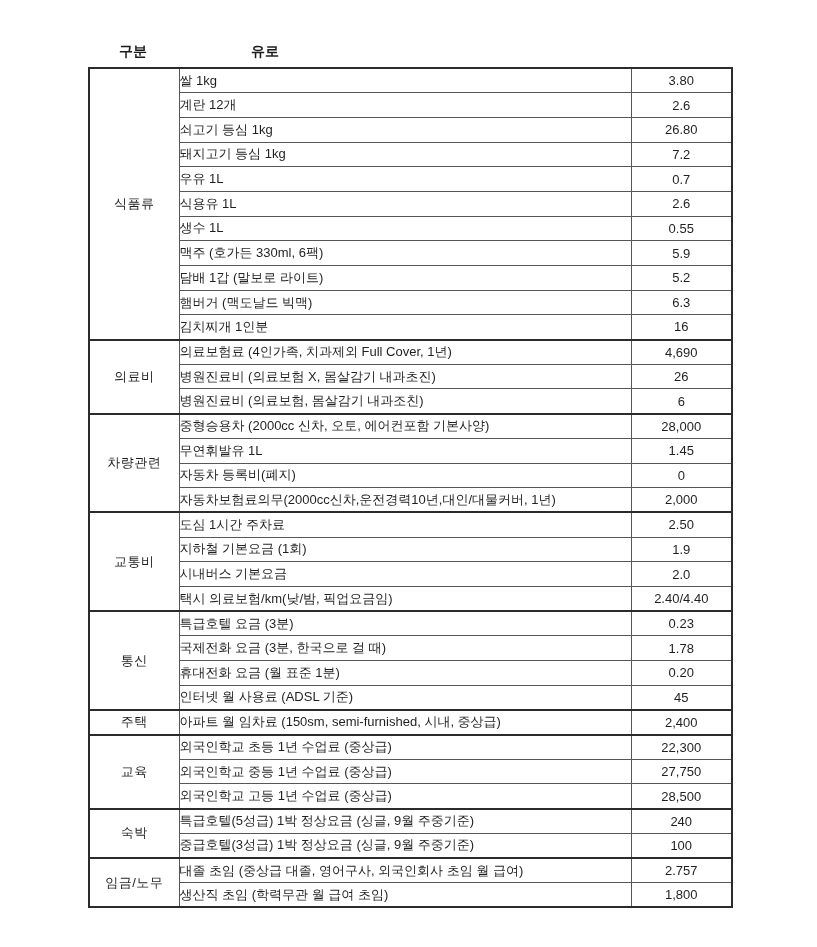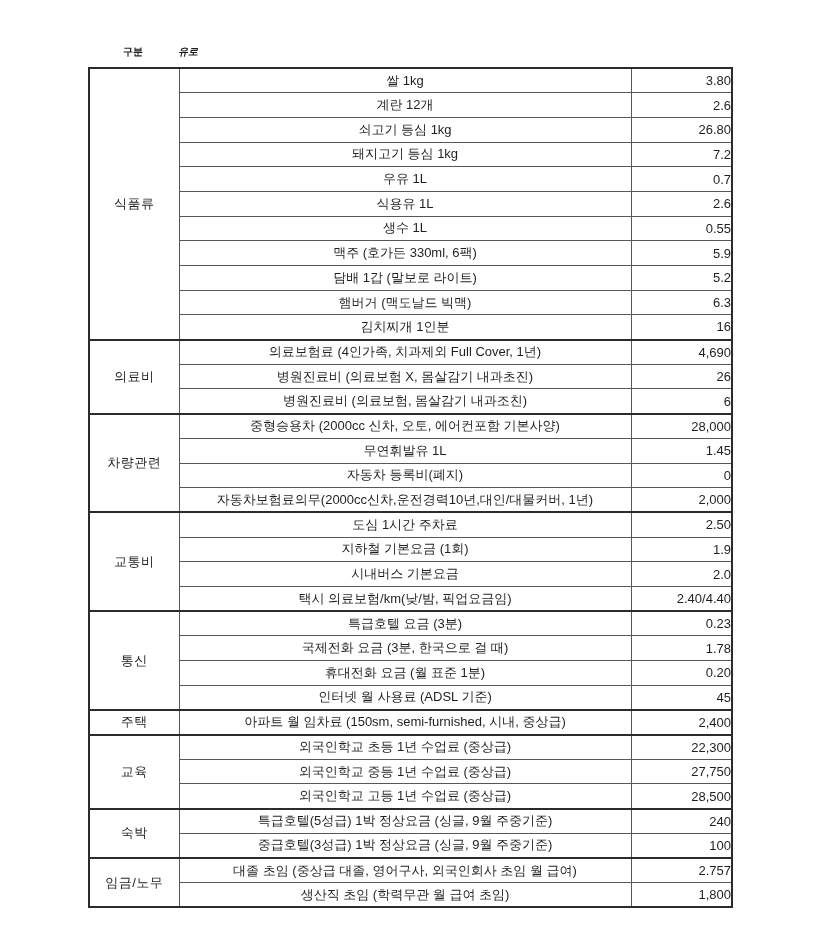--- a/index.html
+++ b/index.html
@@ -22,7 +22,7 @@
     width: 643px;
     display: flex;
     font-weight: bold;
-    font-size: 10px;
+    font-size: 14px;
     line-height: 17px;
     color: #1a1a1a;
   }

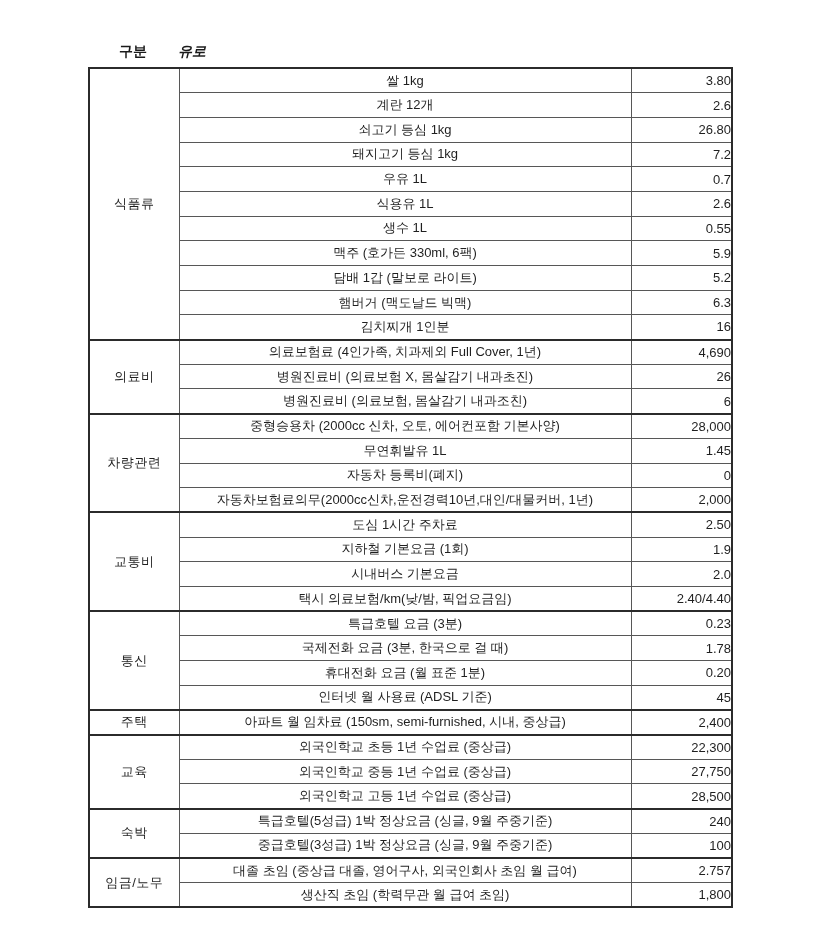--- a/index.html
+++ b/index.html
@@ -28,7 +28,7 @@
   }
   .col-headers .h-cat   { width: 90px;  text-align: center; }
   .col-headers .h-item  { width: 452px; text-align: center; white-space: pre; }
-  .col-headers .h-price { width: 101px; text-align: left; font-style: italic; }
+  .col-headers .h-price { width: 101px; text-align: right; }
 
   table.price-table {
     position: absolute;

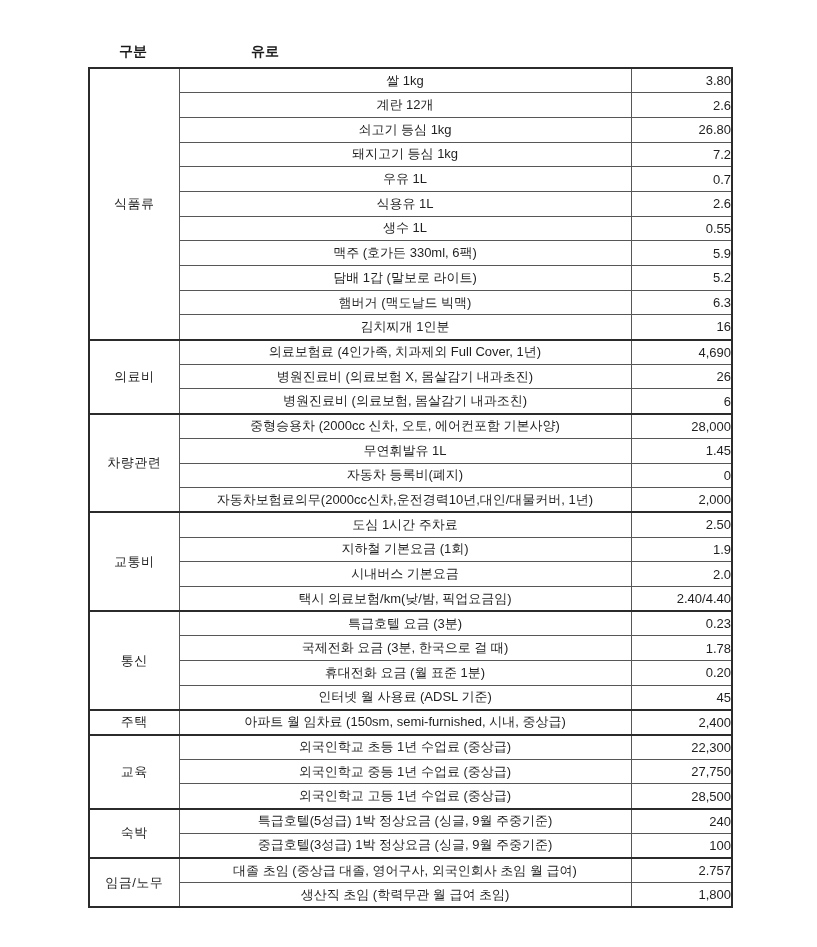--- a/index.html
+++ b/index.html
@@ -63,7 +63,7 @@
     margin-left: 24px;
   }
   td.item {
-    text-align: center;
+    text-align: left;
     padding-left: 9px;
   }
   td.price {

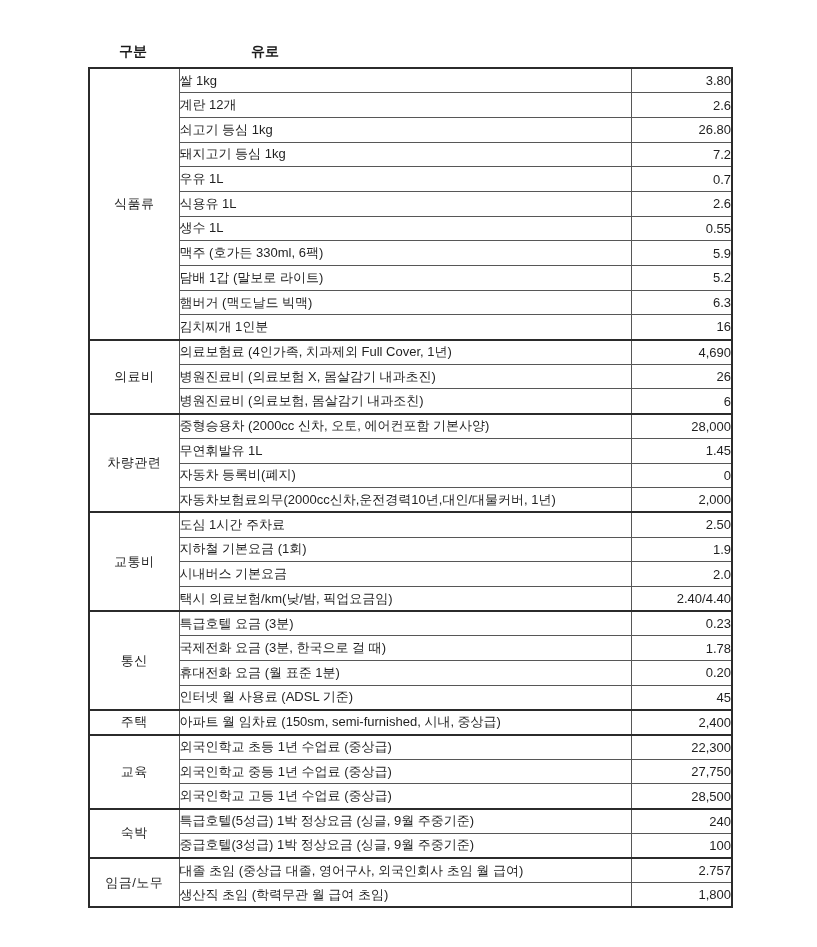--- a/index.html
+++ b/index.html
@@ -67,7 +67,7 @@
     padding-left: 9px;
   }
   td.price {
-    text-align: right;
+    text-align: center;
     padding-right: 9px;
   }
 </style>

